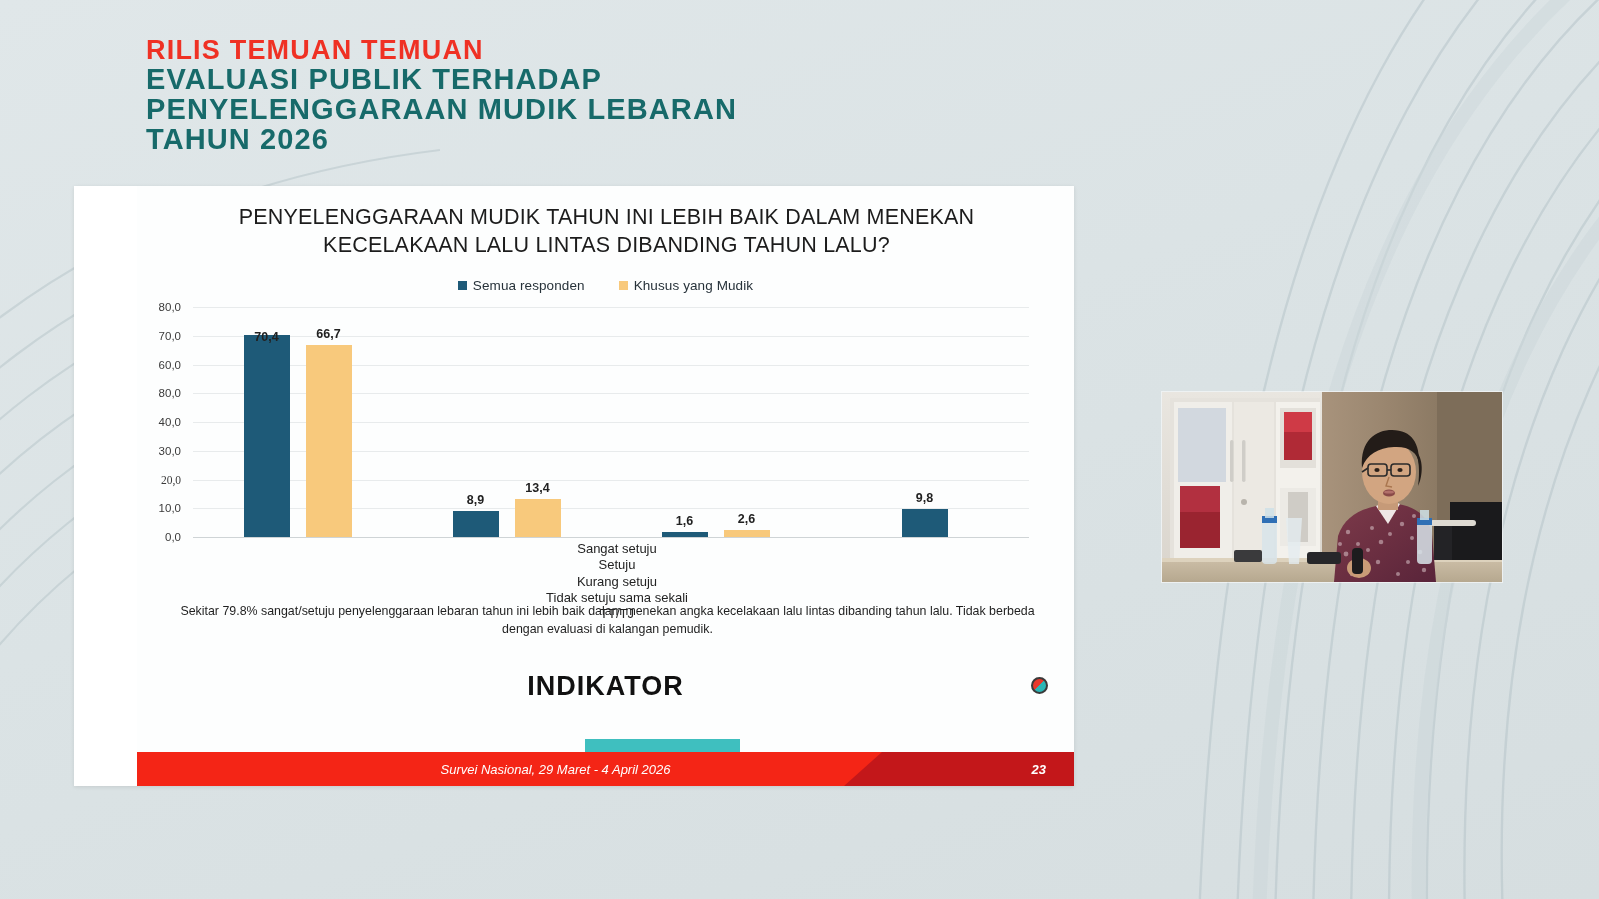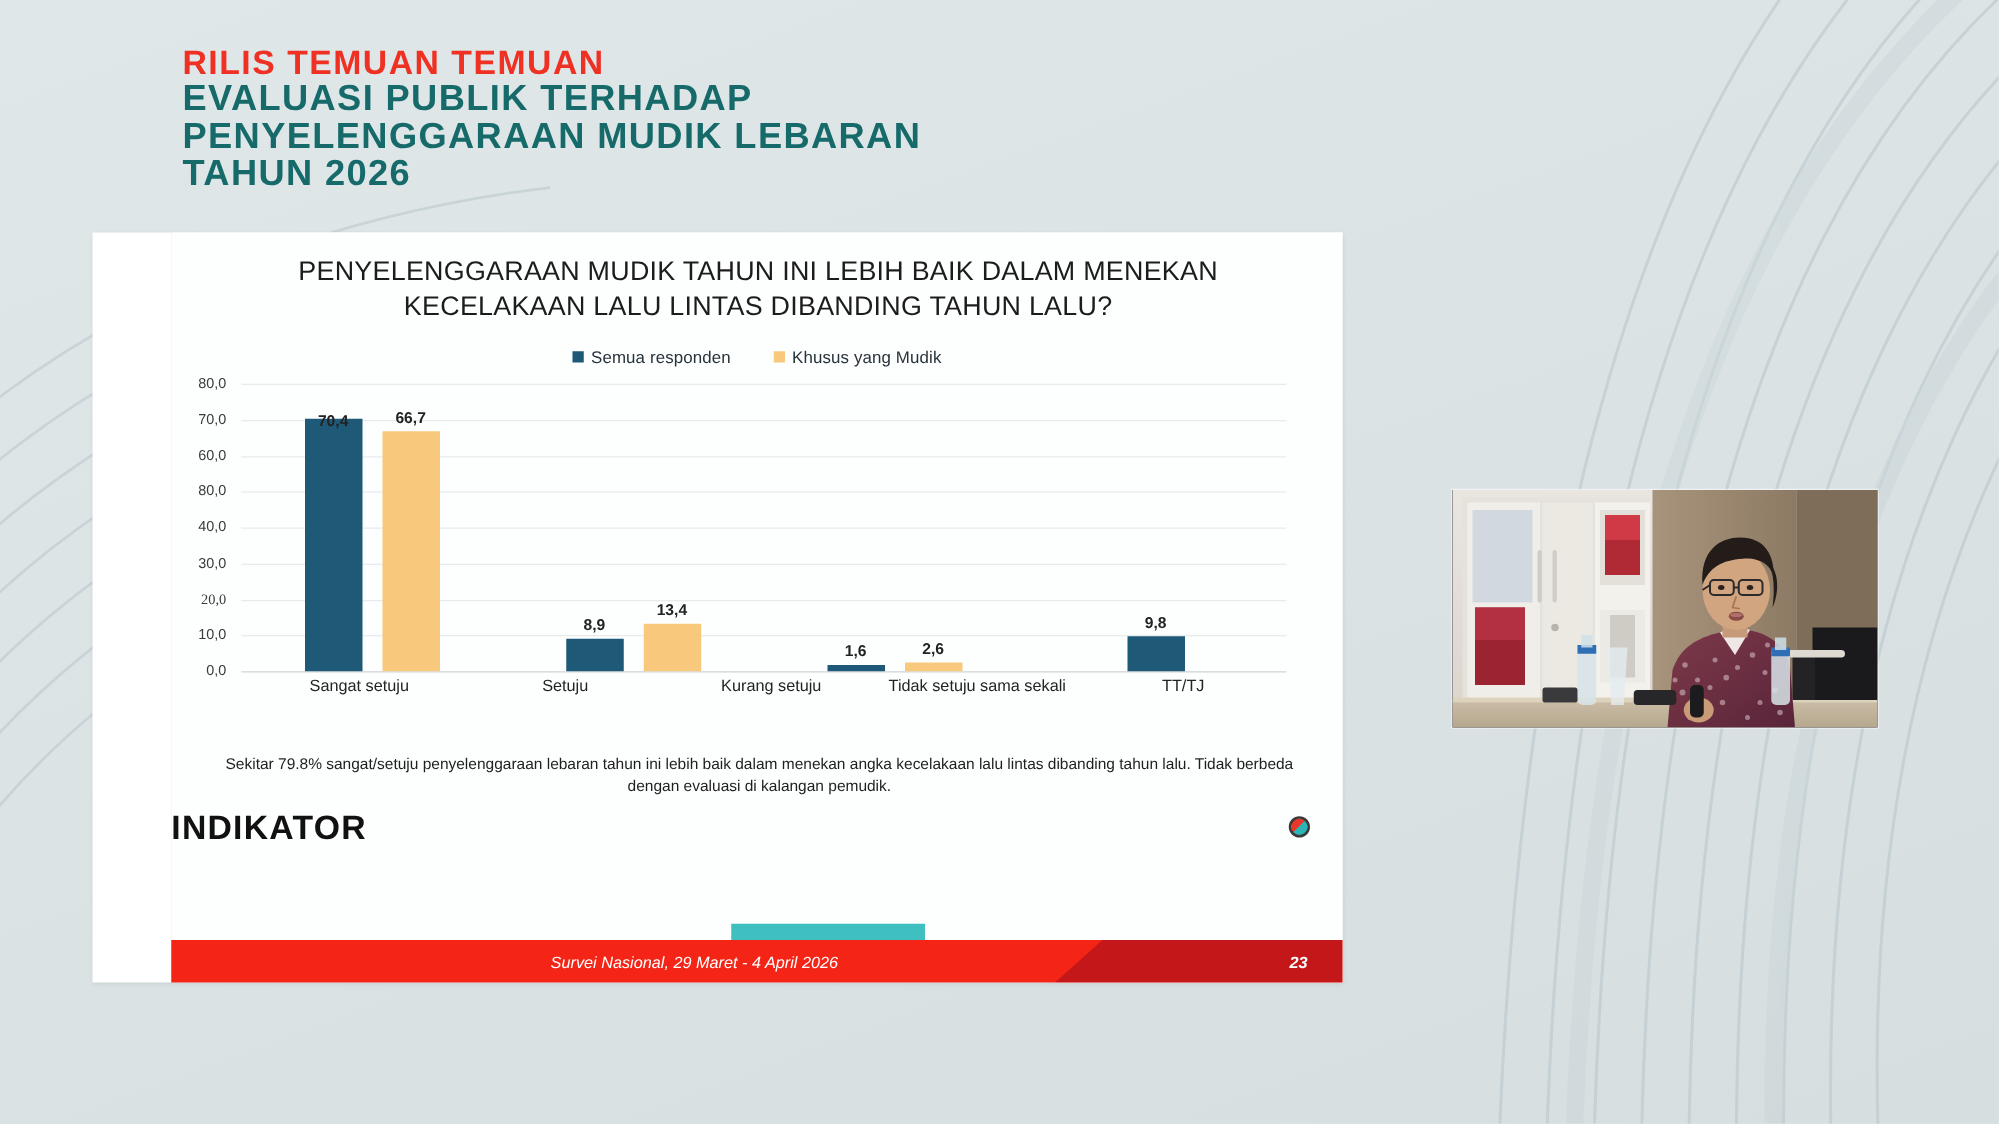--- a/index.html
+++ b/index.html
@@ -181,6 +181,7 @@
     right: 0;
     top: 234px;
     display: flex;
+    flex-direction: column;
   }
   .x-label {
     flex: 1 1 0;

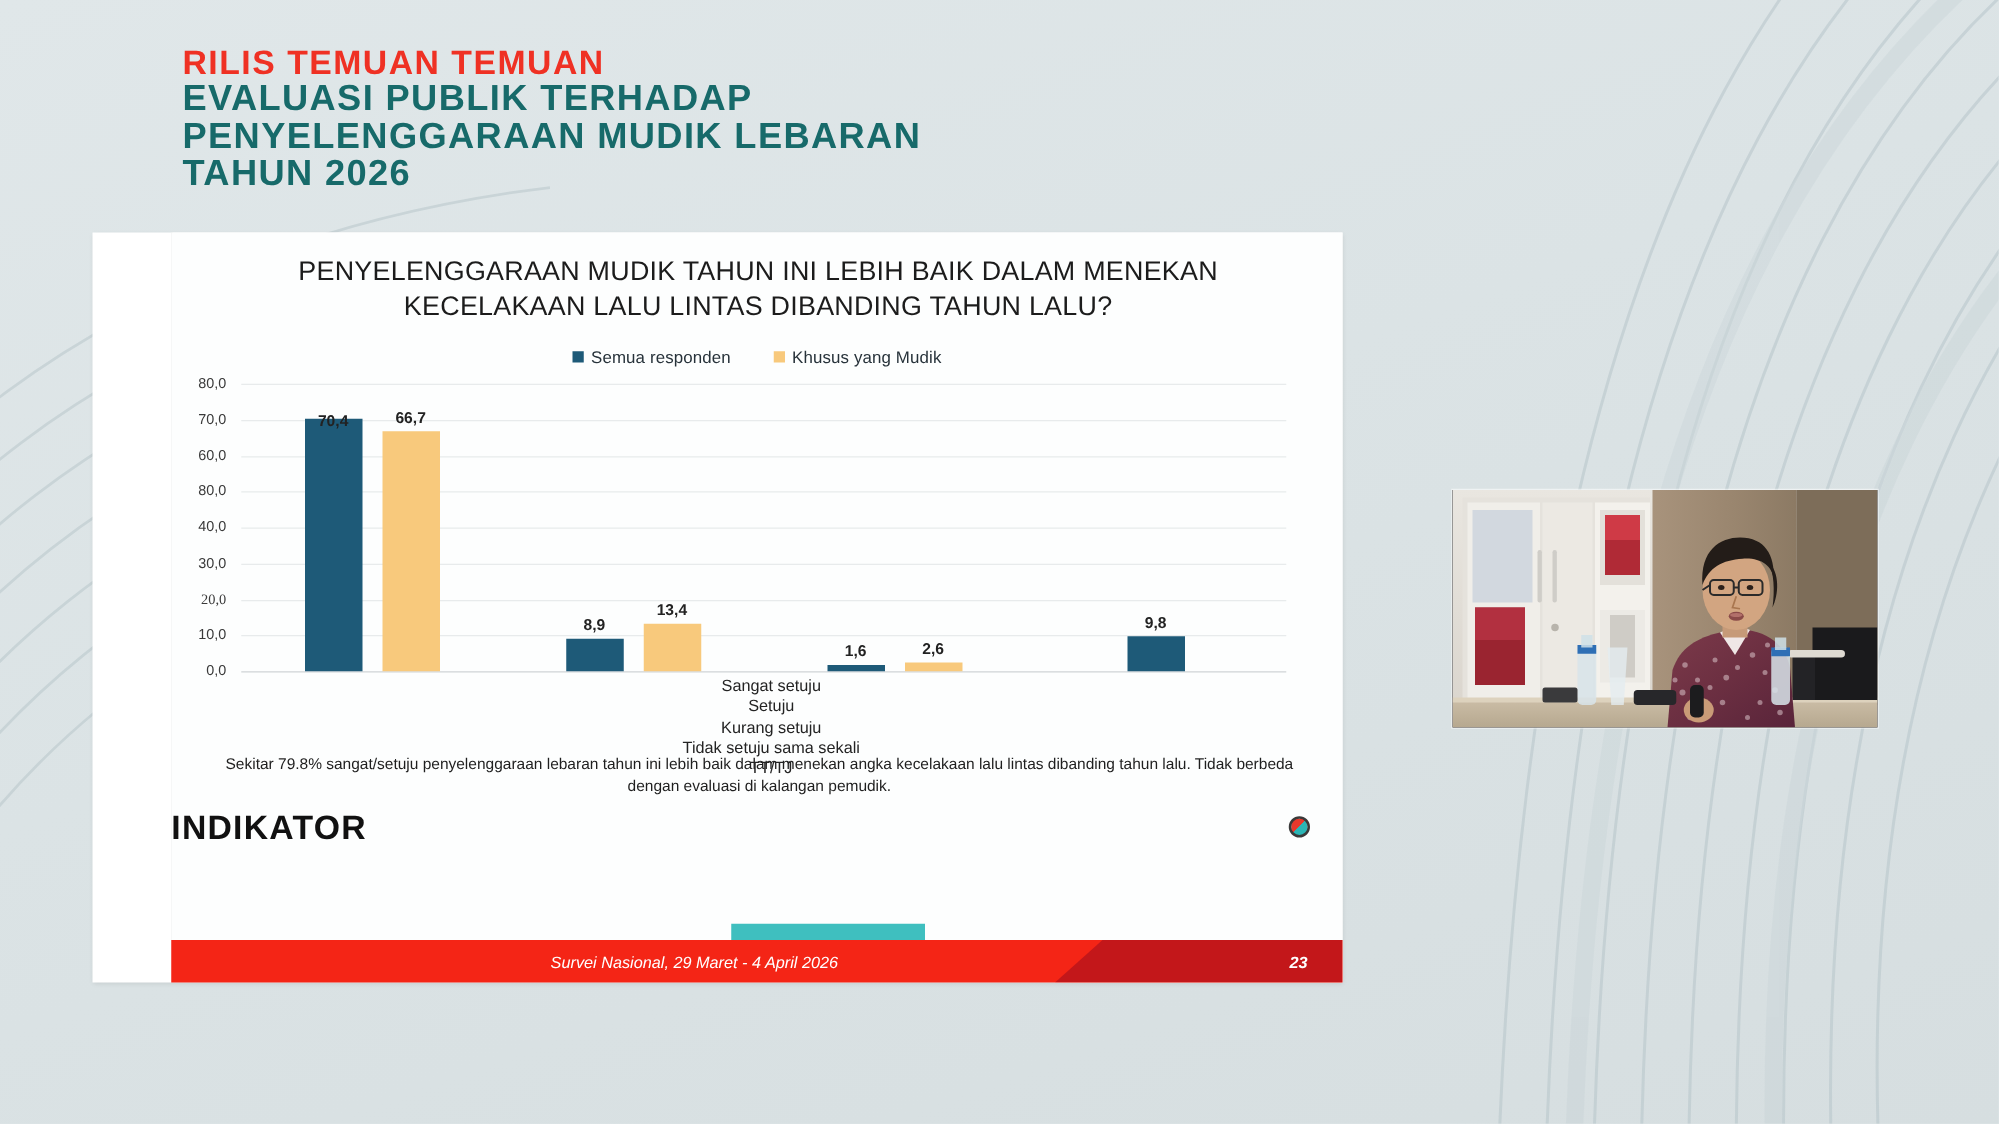--- a/index.html
+++ b/index.html
@@ -204,7 +204,8 @@
 
   
   #logo-wrap {
-    margin-top: 9px;
+    margin-top: 33px;
+    text-align: center;
     position: relative;
     height: 38px;
   }

